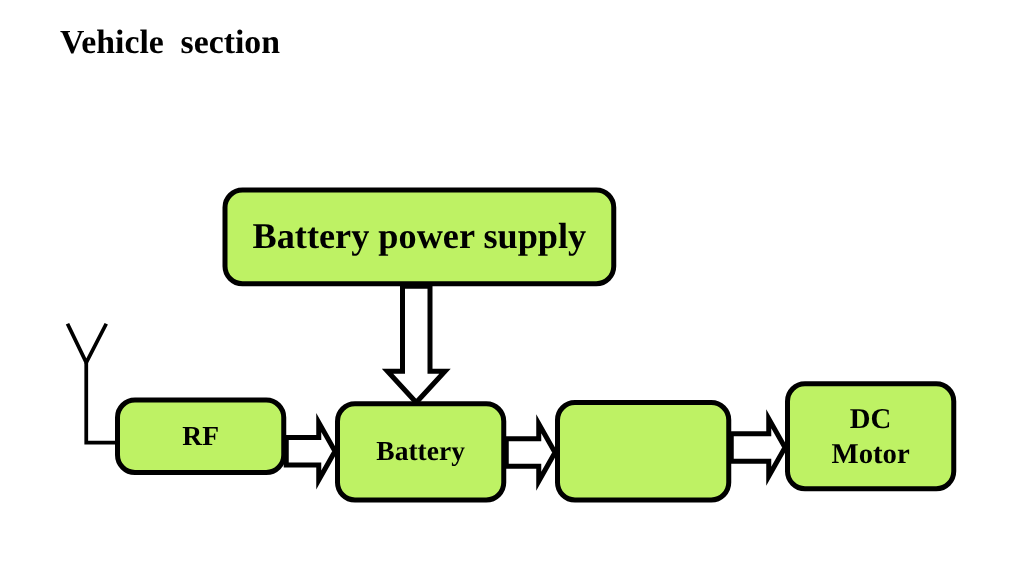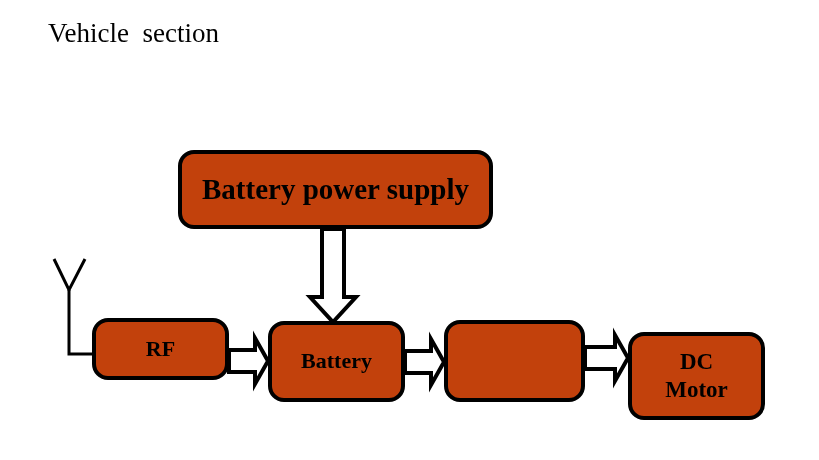--- a/index.html
+++ b/index.html
@@ -5,7 +5,7 @@
     html, body { margin: 0; padding: 0; background: #ffffff; }
     body { width: 819px; height: 460px; position: relative; overflow: hidden;
            font-family: "Liberation Serif", "DejaVu Serif", serif; color: #000; }
-    .title { position: absolute; left: 48px; top: 18px; font-size: 27px; font-weight: normal; white-space: pre; }
+    .title { position: absolute; left: 48px; top: 18px; font-size: 27px; font-weight: bold; white-space: pre; }
     .box { position: absolute; border: 4px solid #000; border-radius: 16px; background: #c2410c;
            box-sizing: border-box; display: flex; flex-direction: column; align-items: center;
            justify-content: center; font-weight: bold; text-align: center; line-height: 1.2; }

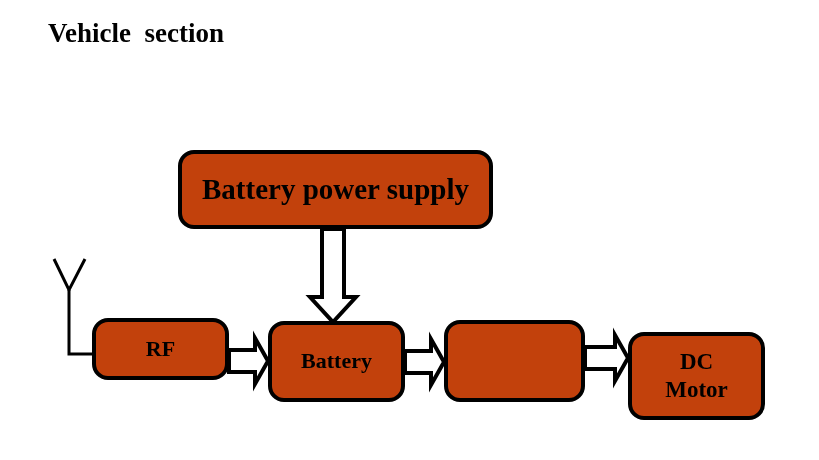--- a/index.html
+++ b/index.html
@@ -6,7 +6,7 @@
     body { width: 819px; height: 460px; position: relative; overflow: hidden;
            font-family: "Liberation Serif", "DejaVu Serif", serif; color: #000; }
     .title { position: absolute; left: 48px; top: 18px; font-size: 27px; font-weight: bold; white-space: pre; }
-    .box { position: absolute; border: 4px solid #000; border-radius: 16px; background: #c2410c;
+    .box { position: absolute; border: 4px solid #000; border-radius: 16px; background: #bef264;
            box-sizing: border-box; display: flex; flex-direction: column; align-items: center;
            justify-content: center; font-weight: bold; text-align: center; line-height: 1.2; }
     .box span { display: block; }

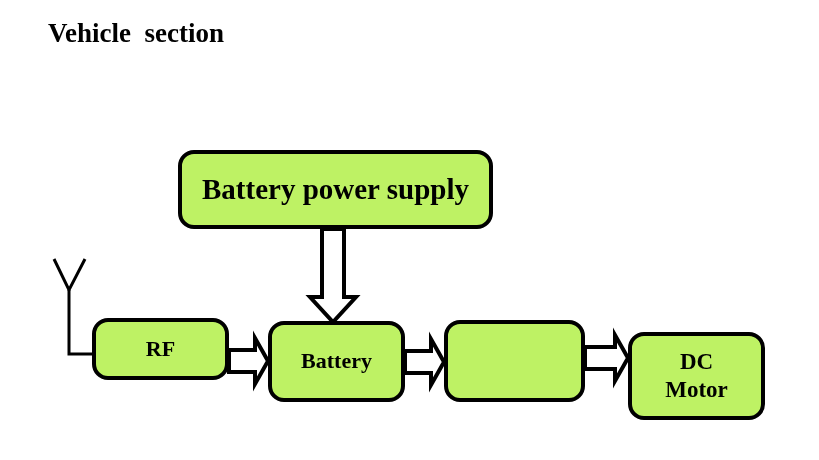--- a/index.html
+++ b/index.html
@@ -15,7 +15,7 @@
     #decoder { left: 268px; top: 321px; width: 137px; height: 81px; font-size: 22px; }
     #driver { left: 444px; top: 320px; width: 141px; height: 82px; font-size: 22px; }
     #driver .l1 { font-size: 20px; color: #1a1a1a; margin-bottom: 6px; }
-    #motor { left: 628px; top: 332px; width: 137px; height: 88px; font-size: 23px; }
+    #motor { left: 628px; top: 305px; width: 137px; height: 88px; font-size: 23px; }
     svg.wires { position: absolute; left: 0; top: 0; }
   </style>
 </head>

